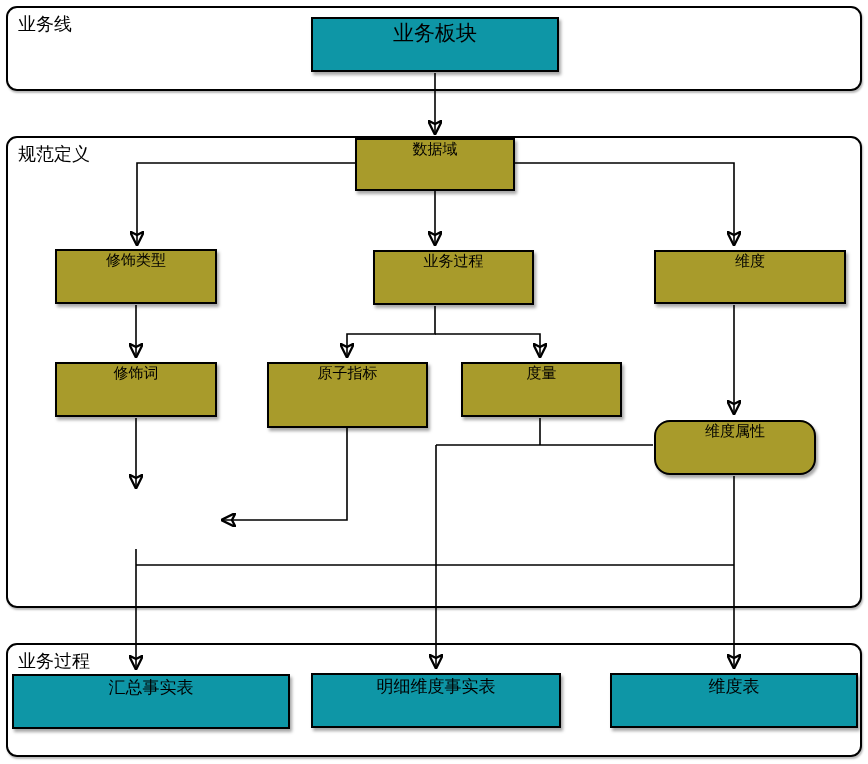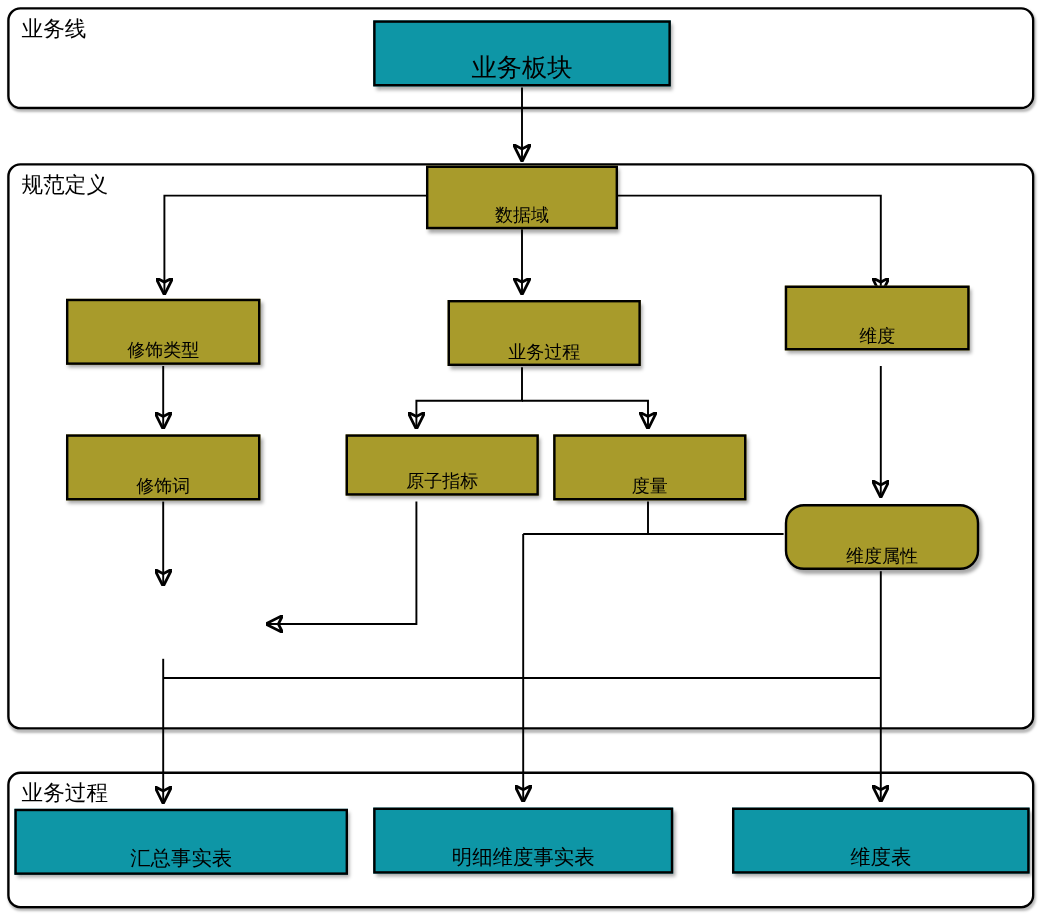--- a/index.html
+++ b/index.html
@@ -27,7 +27,7 @@
   .node{
     position:absolute;box-sizing:border-box;z-index:3;
     border:2px solid var(--outline);
-    display:flex;align-items:flex-end;justify-content:center;
+    display:flex;align-items:flex-start;justify-content:center;
     font-size:15px;text-align:center;
     box-shadow:2px 3px 3px rgba(0,0,0,0.35);
   }

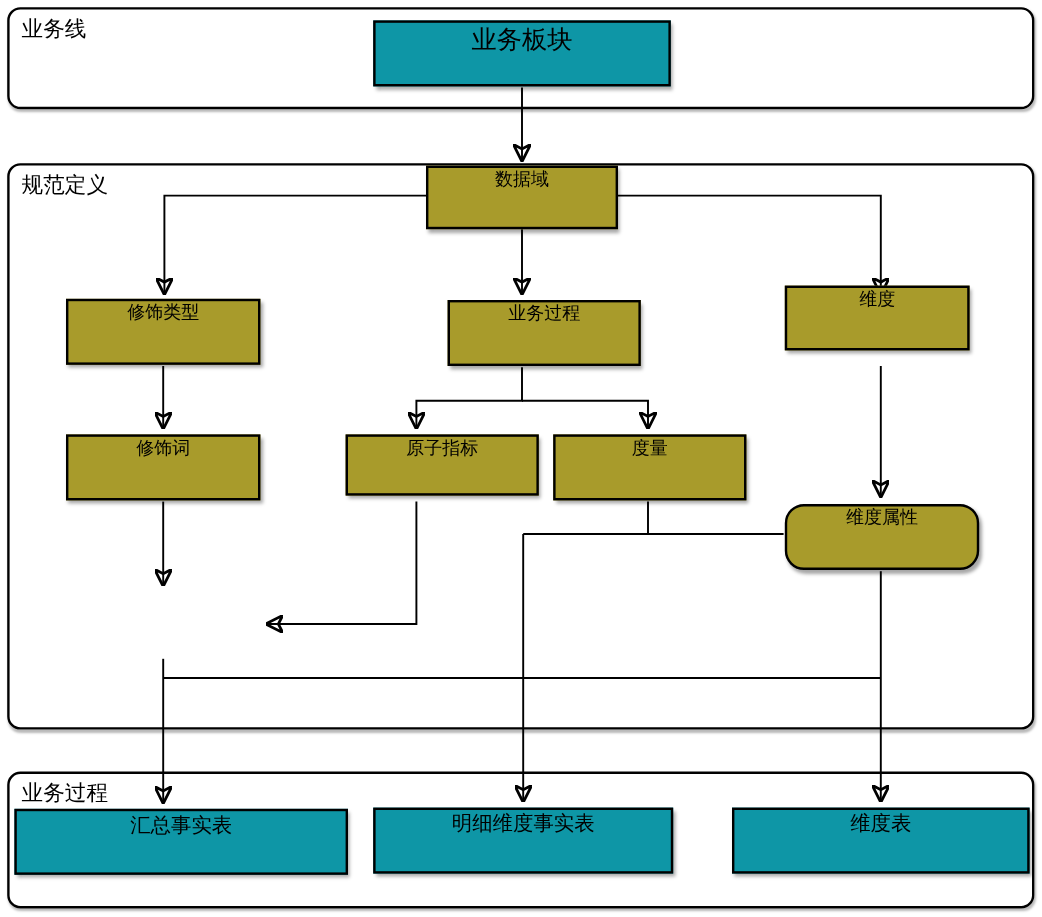--- a/index.html
+++ b/index.html
@@ -93,7 +93,7 @@
     <span>业务过程</span>
   </div>
 
-  <div class="node olive" style="left:654px;top:238px;width:154px;height:54px;">
+  <div class="node olive" style="left:654px;top:250px;width:192px;height:54px;">
     <span>维度</span>
   </div>
 

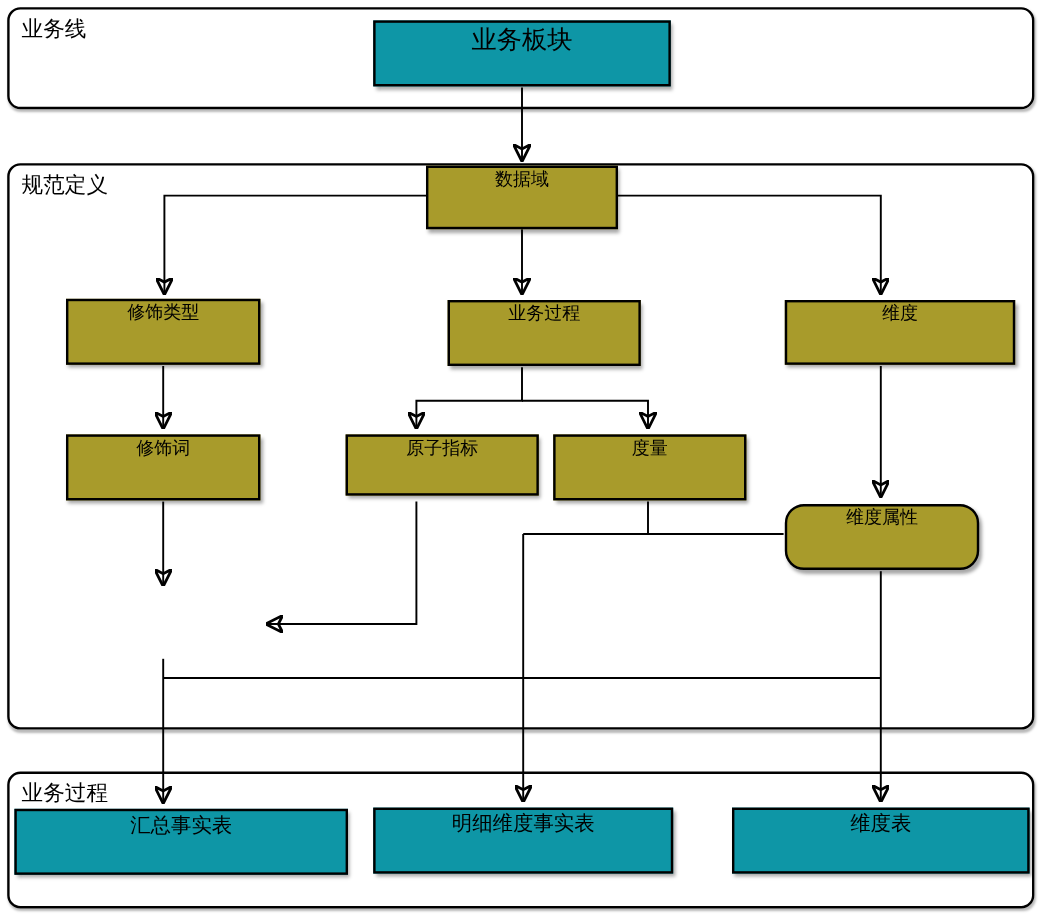--- a/index.html
+++ b/index.html
@@ -101,7 +101,7 @@
     <span>修饰词</span>
   </div>
 
-  <div class="node olive" style="left:267px;top:362px;width:161px;height:51px;margin-left:21px;">
+  <div class="node olive" style="left:267px;top:362px;width:161px;height:66px;">
     <span>原子指标</span>
   </div>
 

